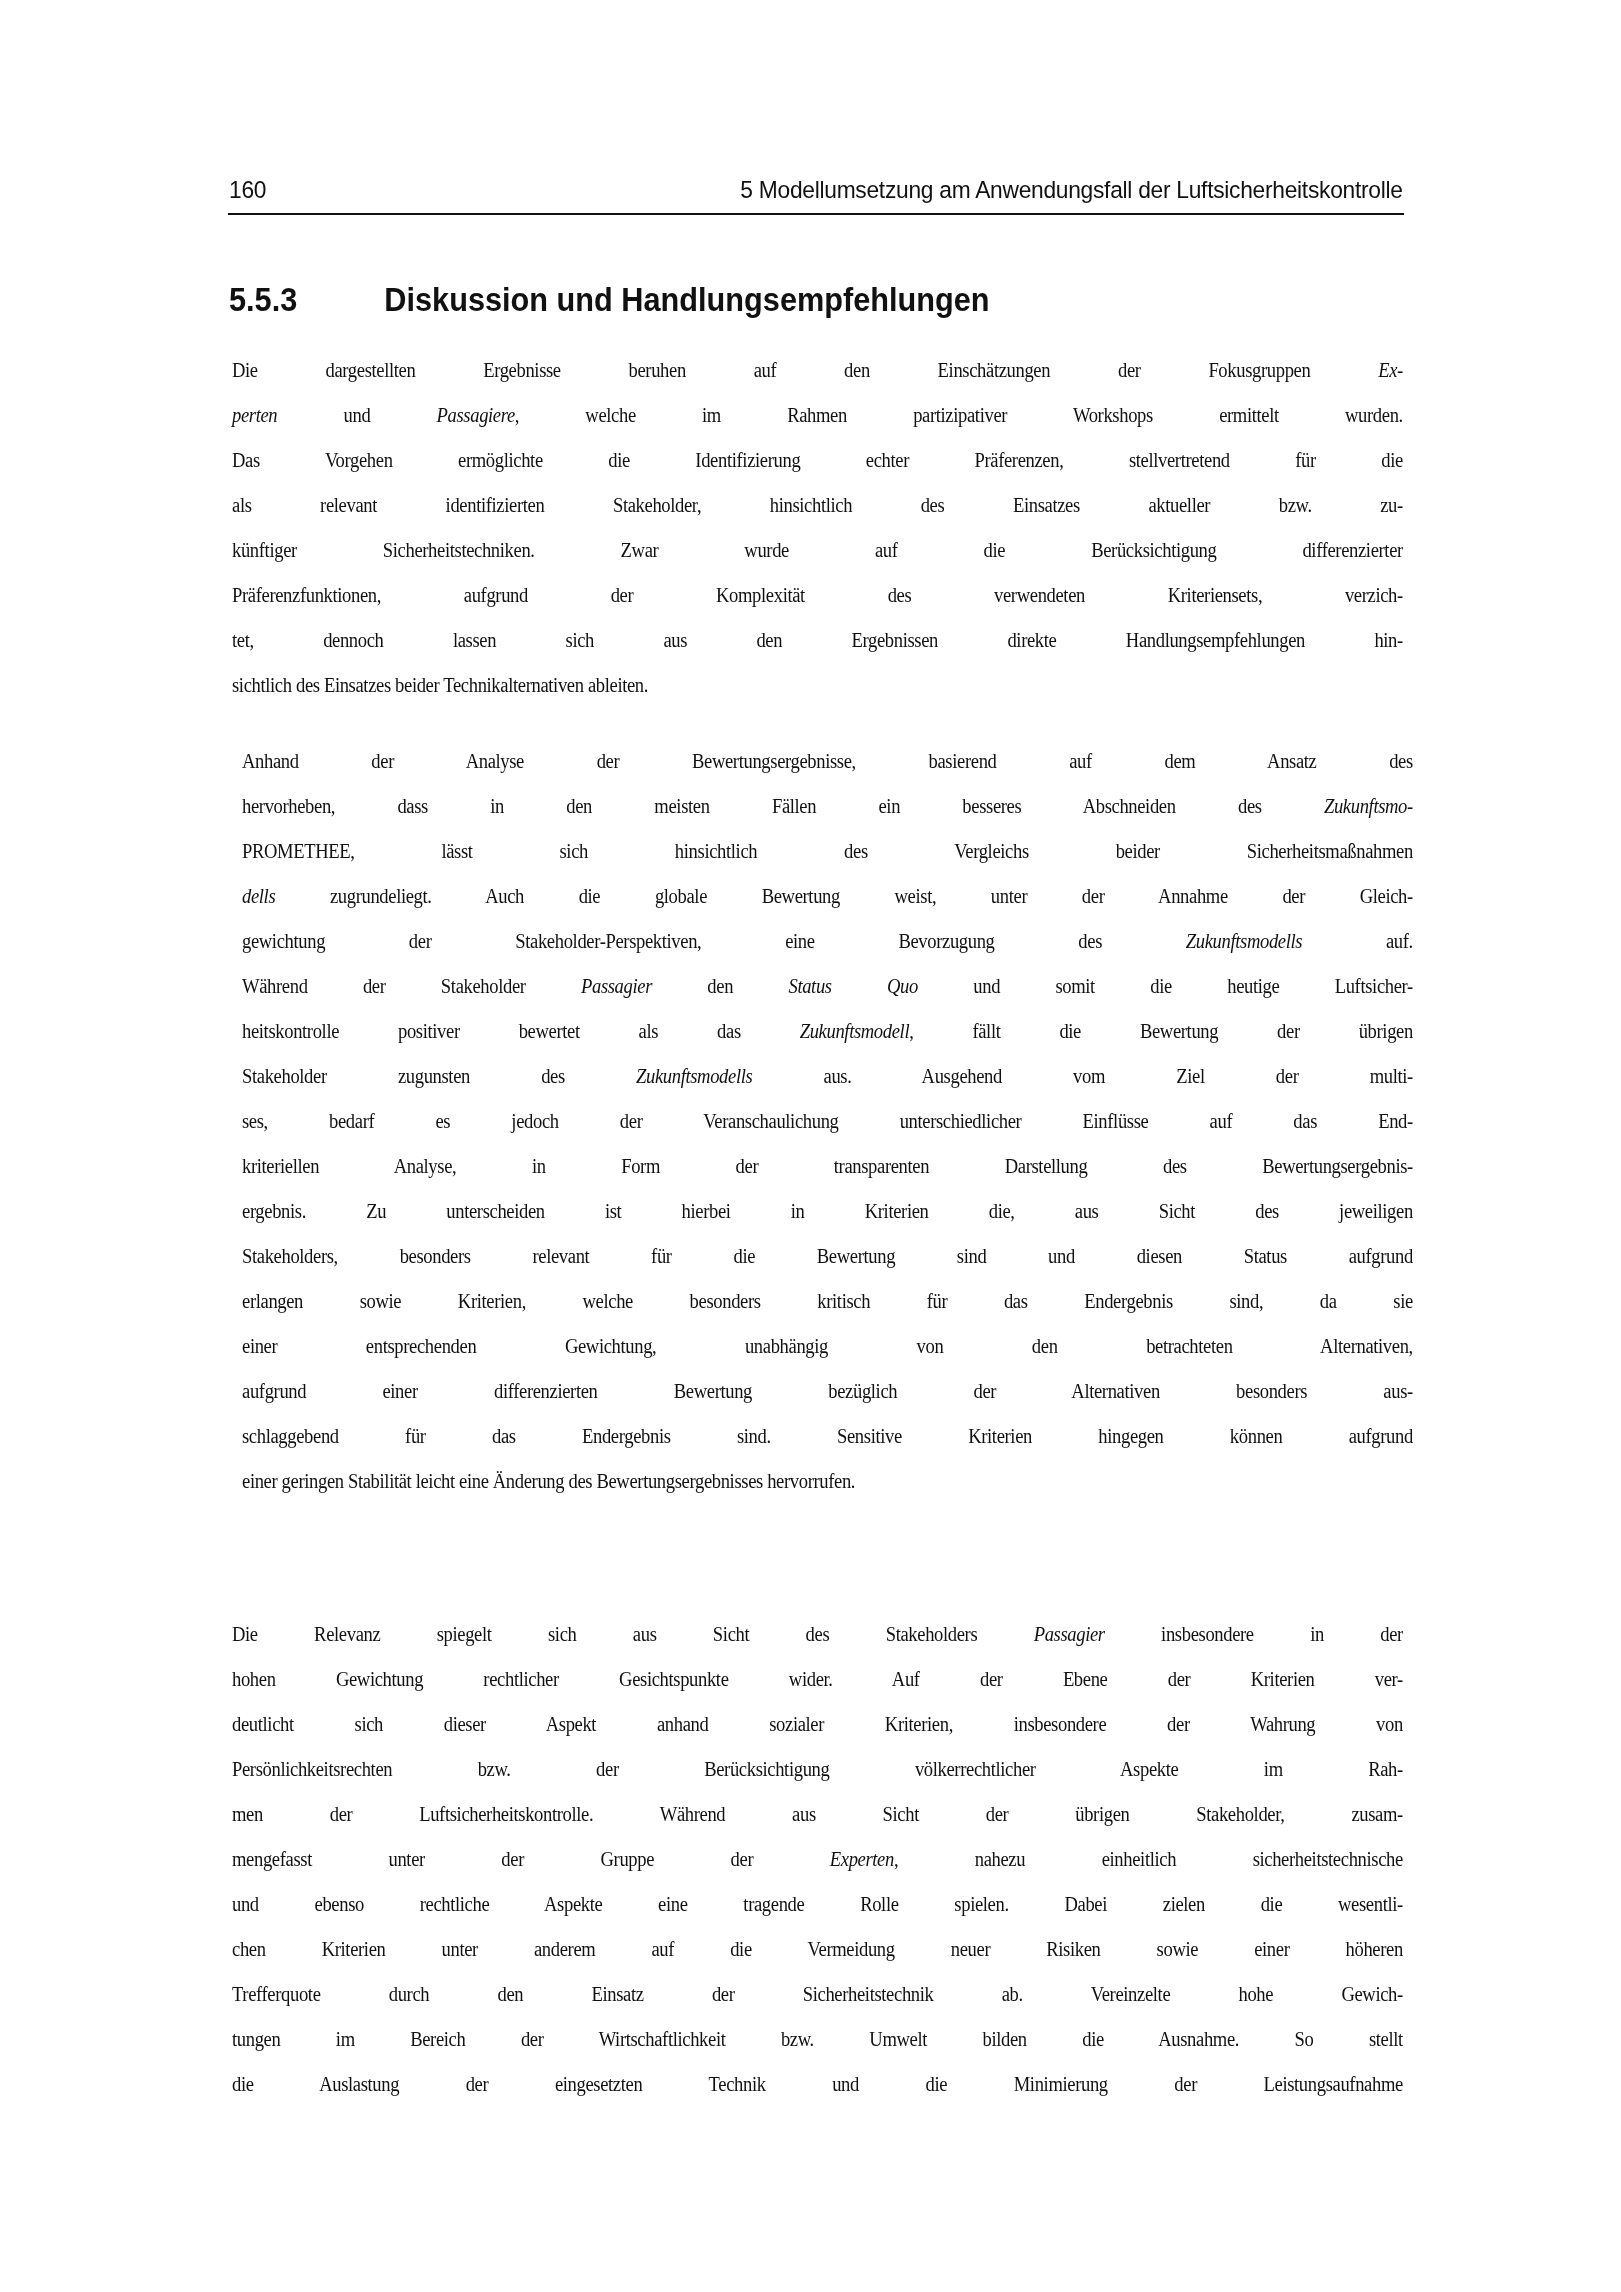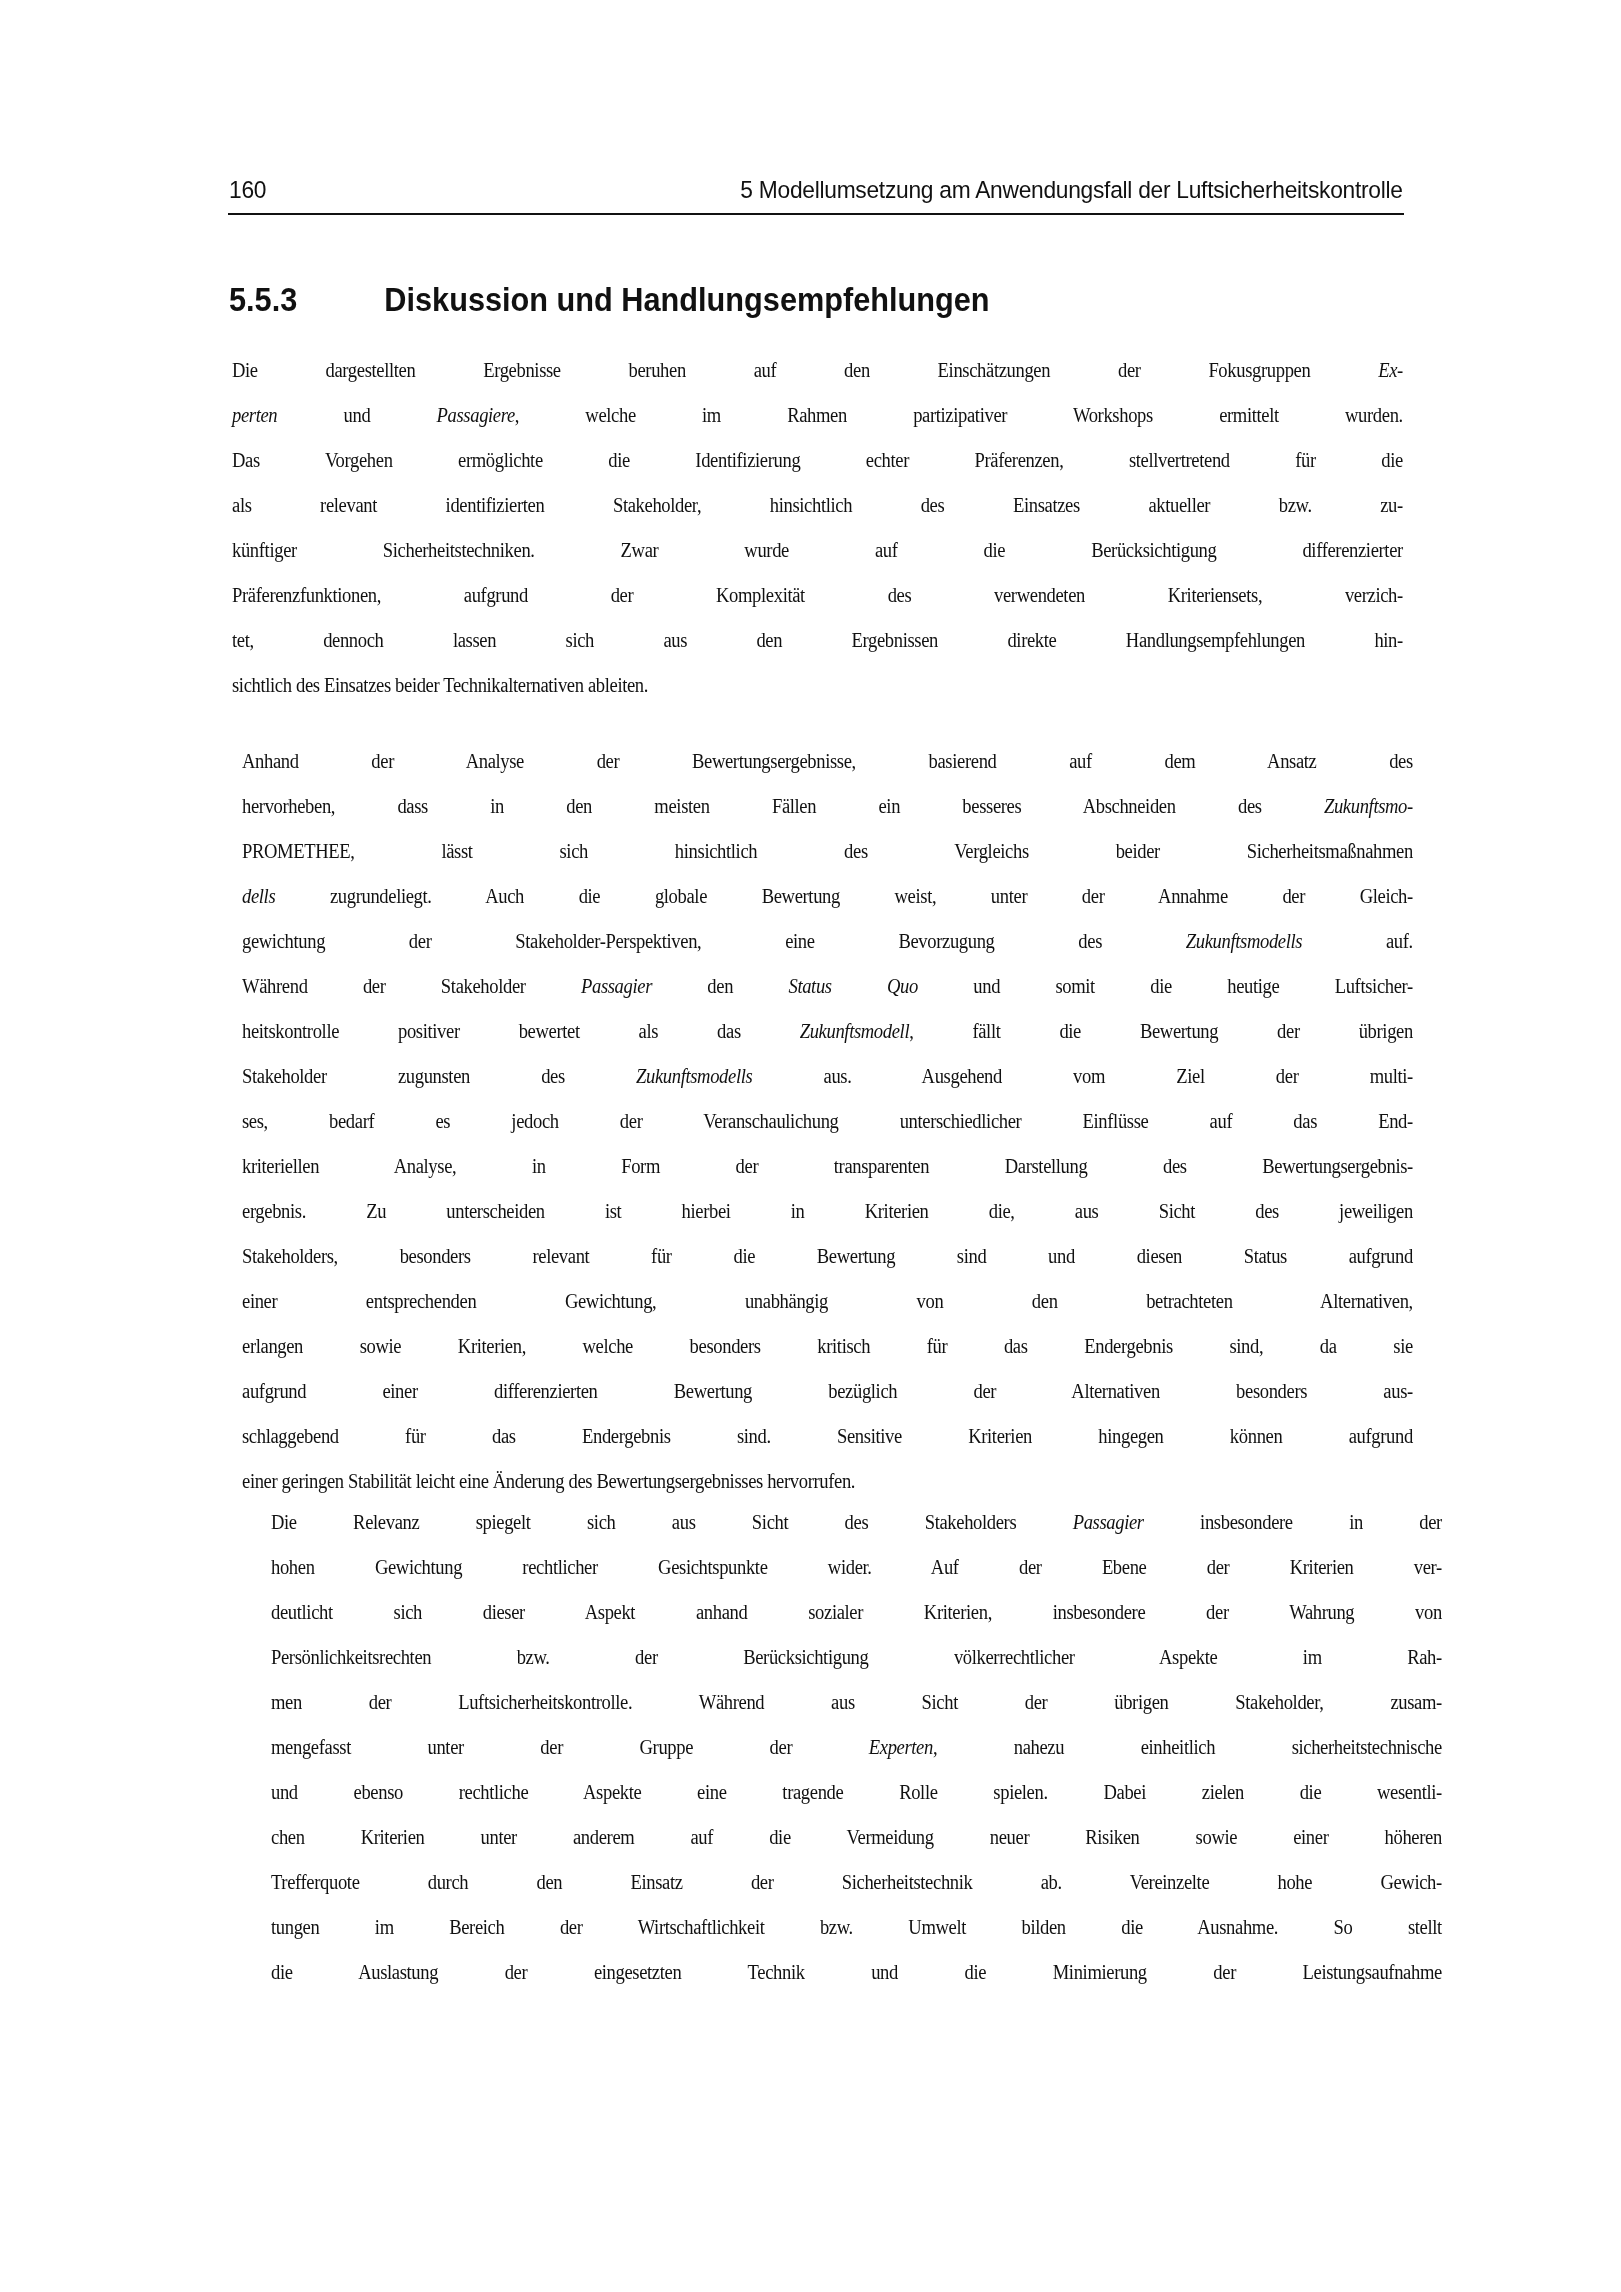--- a/index.html
+++ b/index.html
@@ -64,8 +64,8 @@
       <span class="line"><span class="inner"><span>kriteriellen Analyse, in Form der transparenten Darstellung des Bewertungsergebnis-</span></span></span>
       <span class="line"><span class="inner"><span>ergebnis. Zu unterscheiden ist hierbei in Kriterien die, aus Sicht des jeweiligen</span></span></span>
       <span class="line"><span class="inner"><span>Stakeholders, besonders relevant für die Bewertung sind und diesen Status aufgrund</span></span></span>
+      <span class="line"><span class="inner"><span>erlangen sowie Kriterien, welche besonders kritisch für das Endergebnis sind, da sie</span></span></span>
       <span class="line"><span class="inner"><span>einer entsprechenden Gewichtung, unabhängig von den betrachteten Alternativen,</span></span></span>
-      <span class="line"><span class="inner"><span>erlangen sowie Kriterien, welche besonders kritisch für das Endergebnis sind, da sie</span></span></span>
       <span class="line"><span class="inner"><span>aufgrund einer differenzierten Bewertung bezüglich der Alternativen besonders aus-</span></span></span>
       <span class="line"><span class="inner"><span>schlaggebend für das Endergebnis sind. Sensitive Kriterien hingegen können aufgrund</span></span></span>
       <span class="line last"><span class="inner"><span>einer geringen Stabilität leicht eine Änderung des Bewertungsergebnisses hervorrufen.</span></span></span>

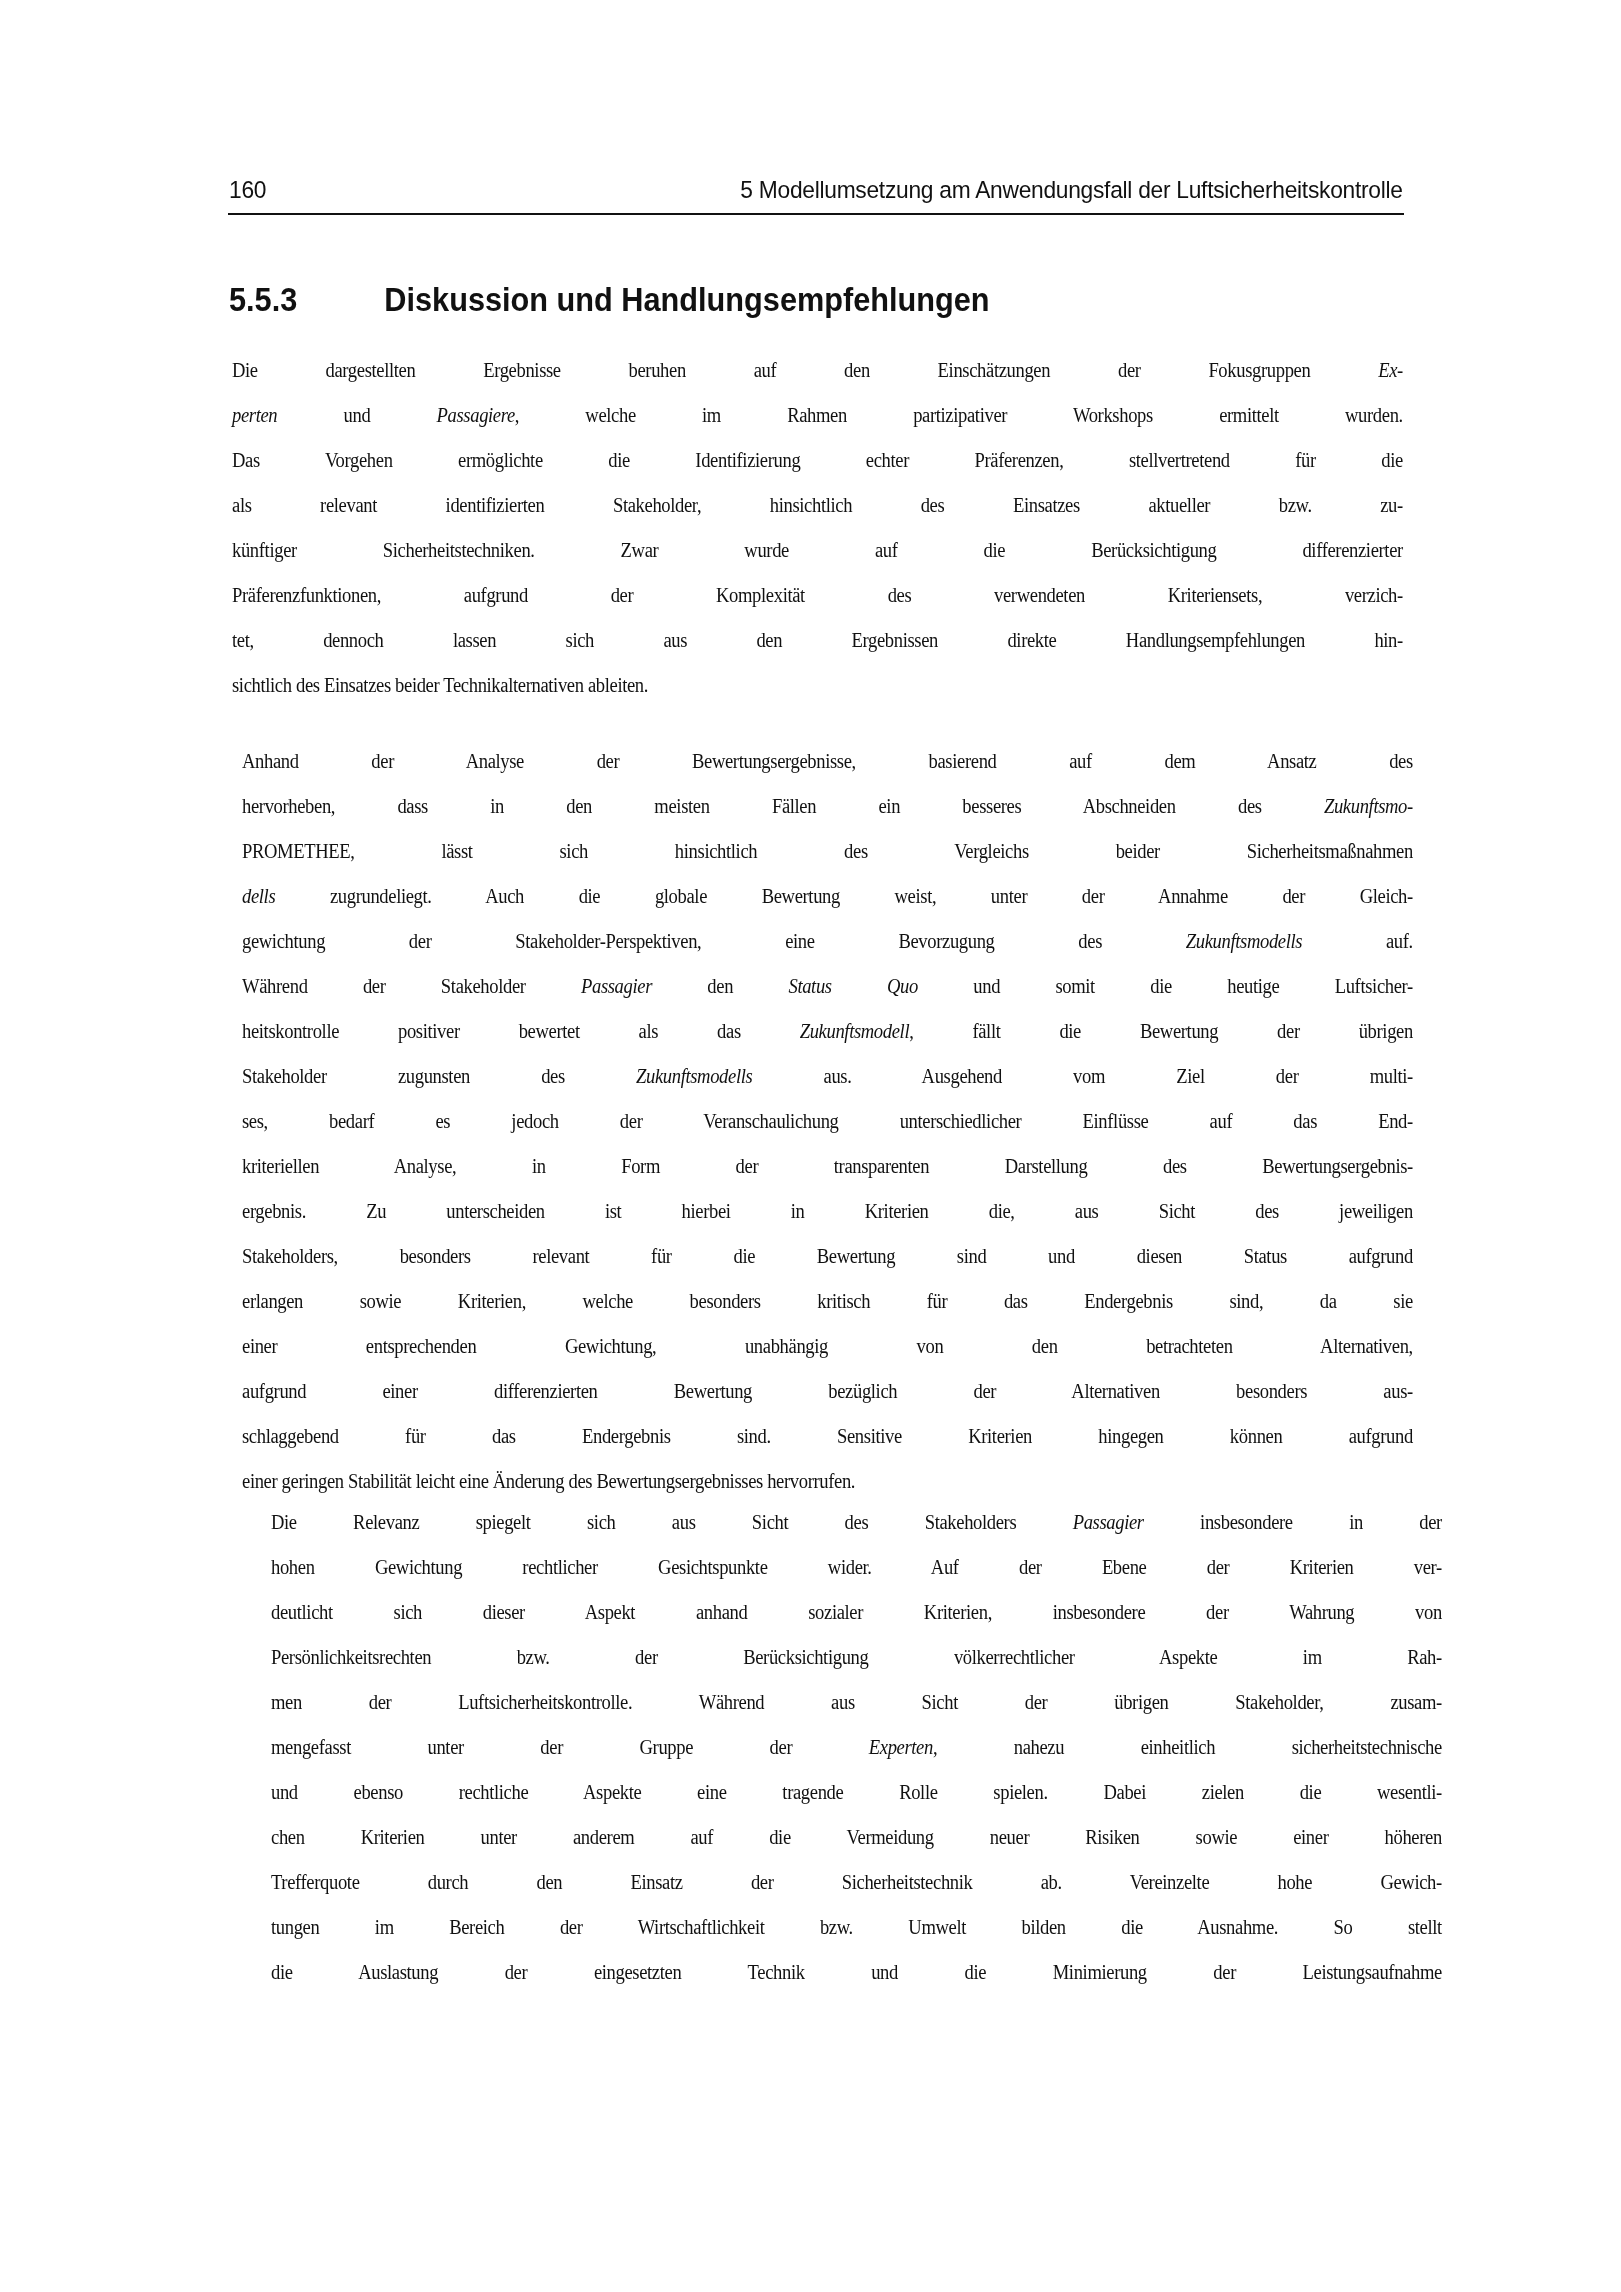--- a/index.html
+++ b/index.html
@@ -25,7 +25,7 @@
   em { font-style: italic; }
   #p1 { top: 348px; }
   #p2 { top: 739px; margin-left: 10px; }
-  #p3 { top: 1500px; margin-left: 39px; }
+  #p3 { top: 1612px; }
 </style>
 </head>
 <body>

